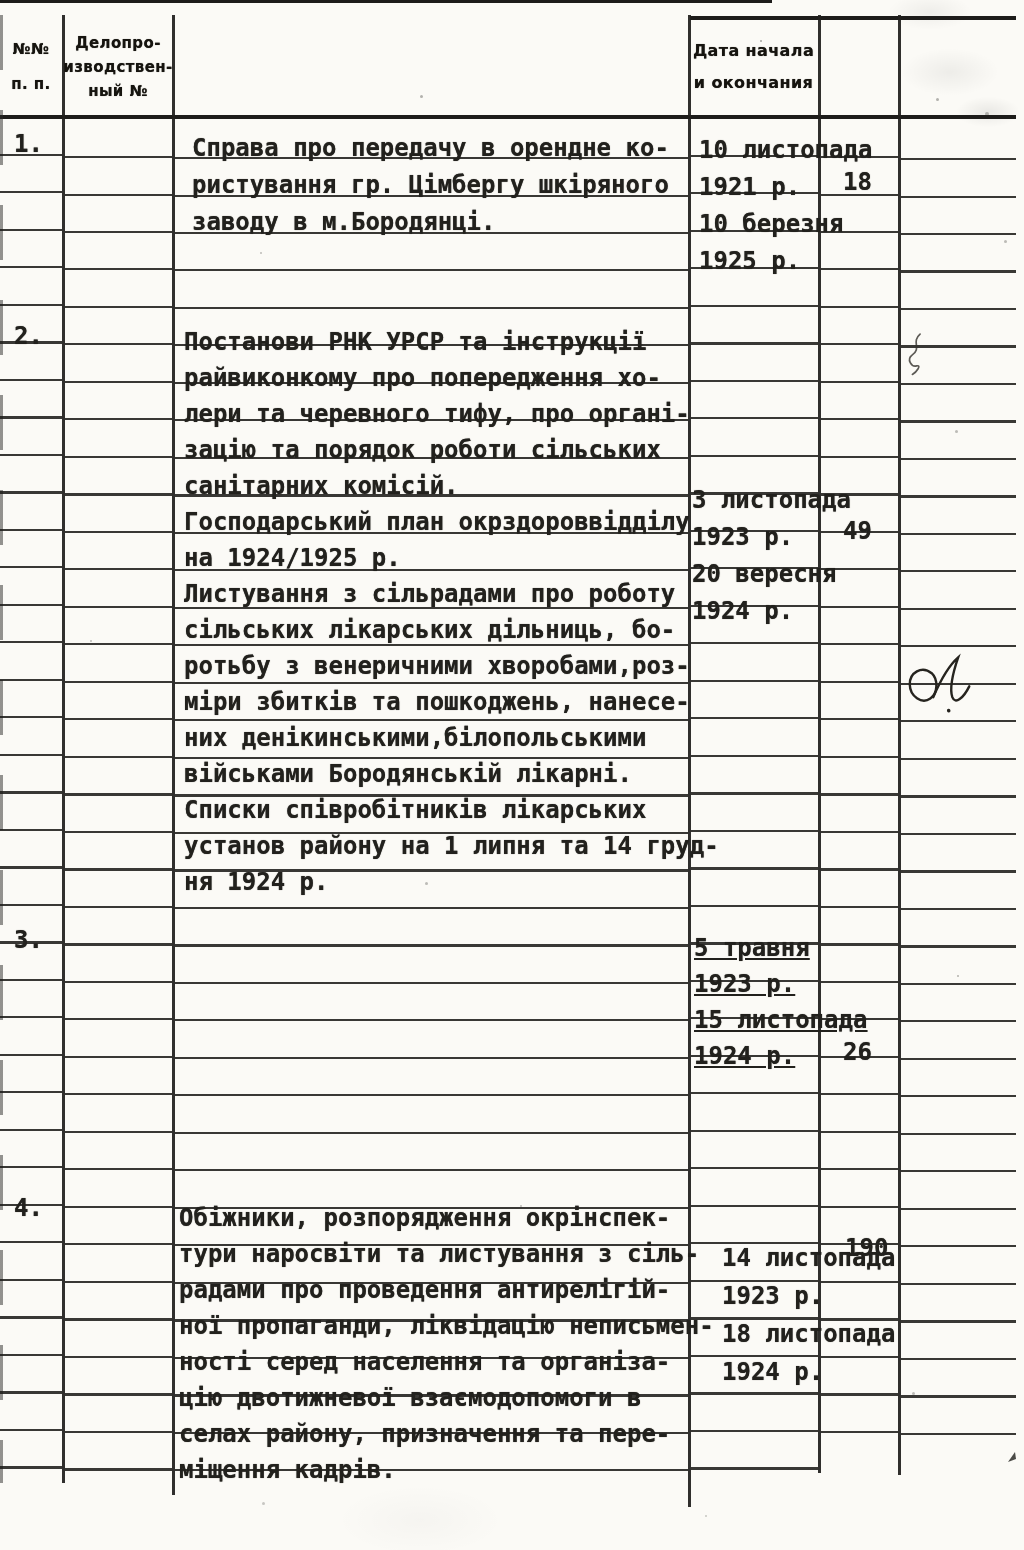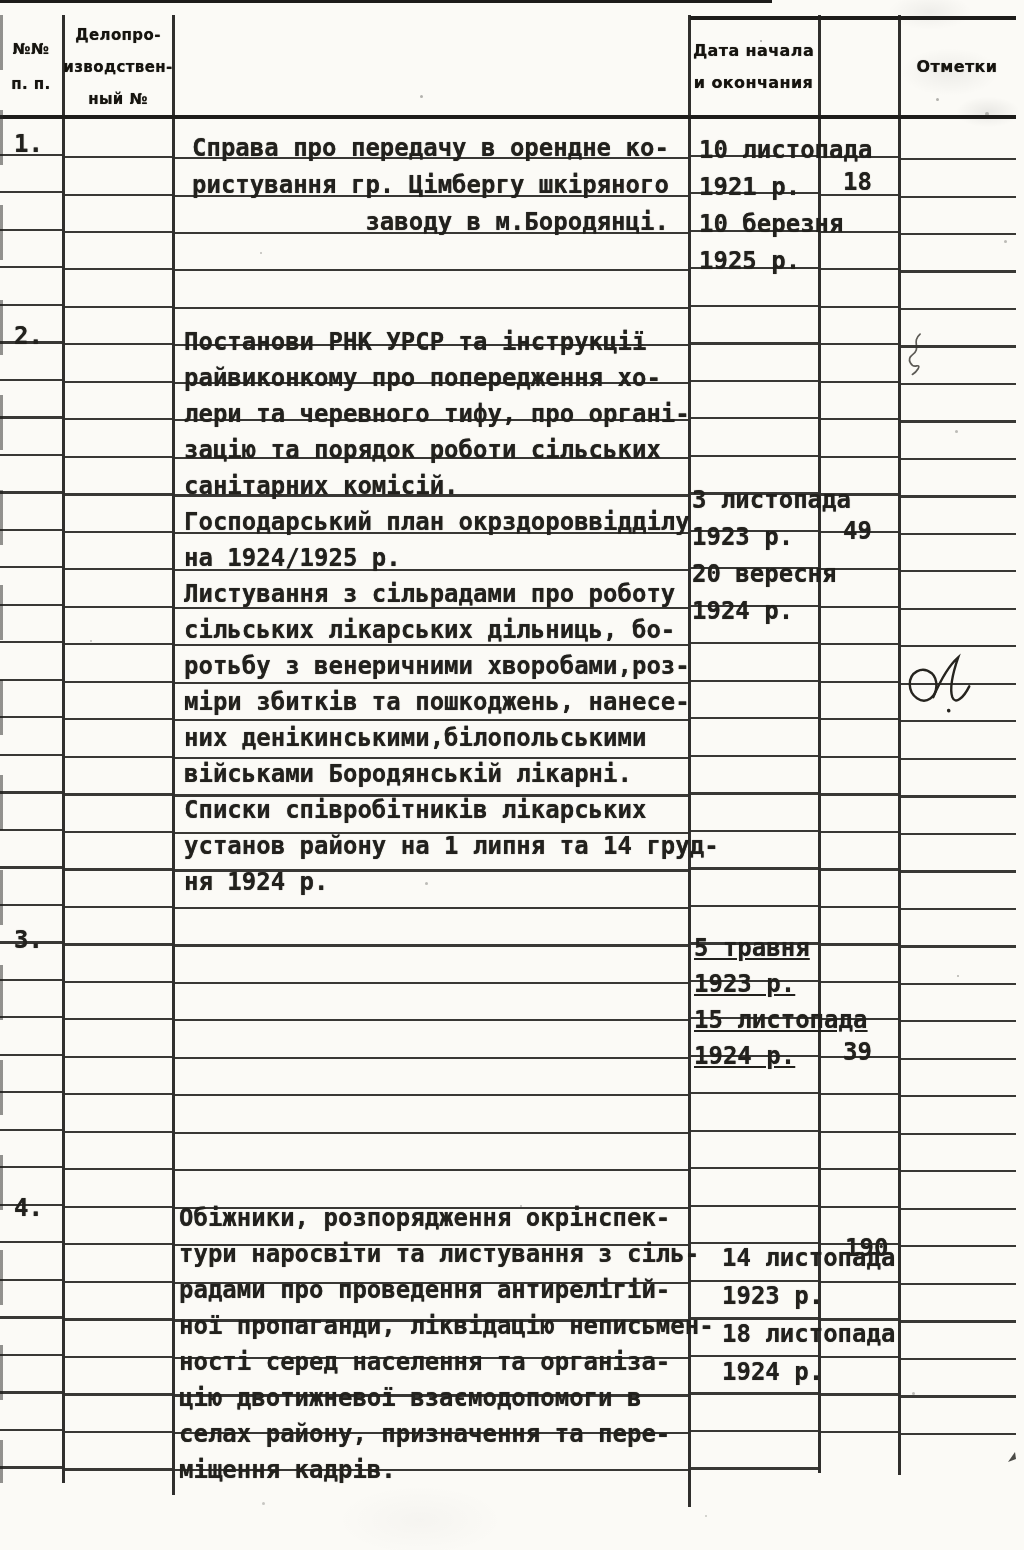--- a/index.html
+++ b/index.html
@@ -52,7 +52,7 @@
 
   <div class="hcell" style="left:0;top:18px;width:62px;height:97px;font-size:15px;line-height:35px;">№№
 п. п.</div>
-  <div class="hcell" style="left:64px;top:18px;width:108px;height:97px;font-size:15px;line-height:32px;">Делопро-
+  <div class="hcell" style="left:64px;top:18px;width:108px;height:97px;font-size:15px;line-height:24px;">Делопро-
 изводствен-
 ный №</div>
   <div class="hcell" style="left:690px;top:18px;width:127px;height:97px;font-size:16px;line-height:32px;">Дата начала

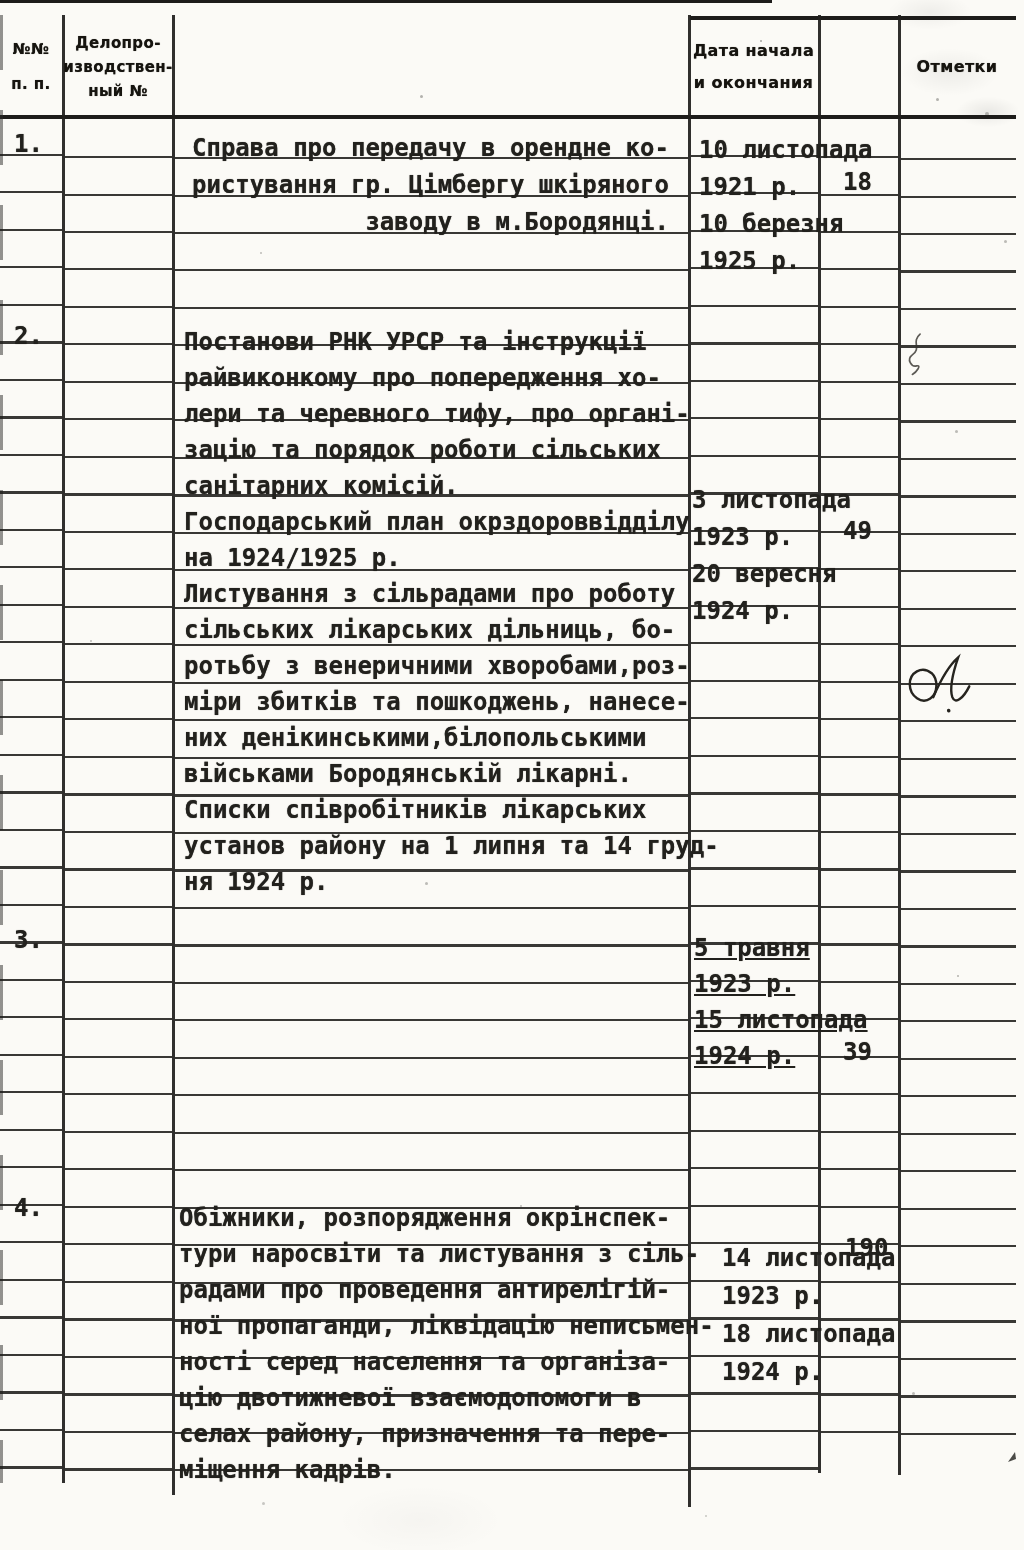--- a/index.html
+++ b/index.html
@@ -57,7 +57,6 @@
 ный №</div>
   <div class="hcell" style="left:690px;top:18px;width:127px;height:97px;font-size:16px;line-height:32px;">Дата начала
 и  окончания</div>
-  <div class="hcell" style="left:900px;top:18px;width:114px;height:97px;font-size:16px;">Отметки</div>
 
   <div class="txt" style="left:14px;top:126px;line-height:36px;">1.</div>
   <div class="txt" style="left:192px;top:130px;line-height:37px;text-align:right;">Справа про передачу в орендне ко-

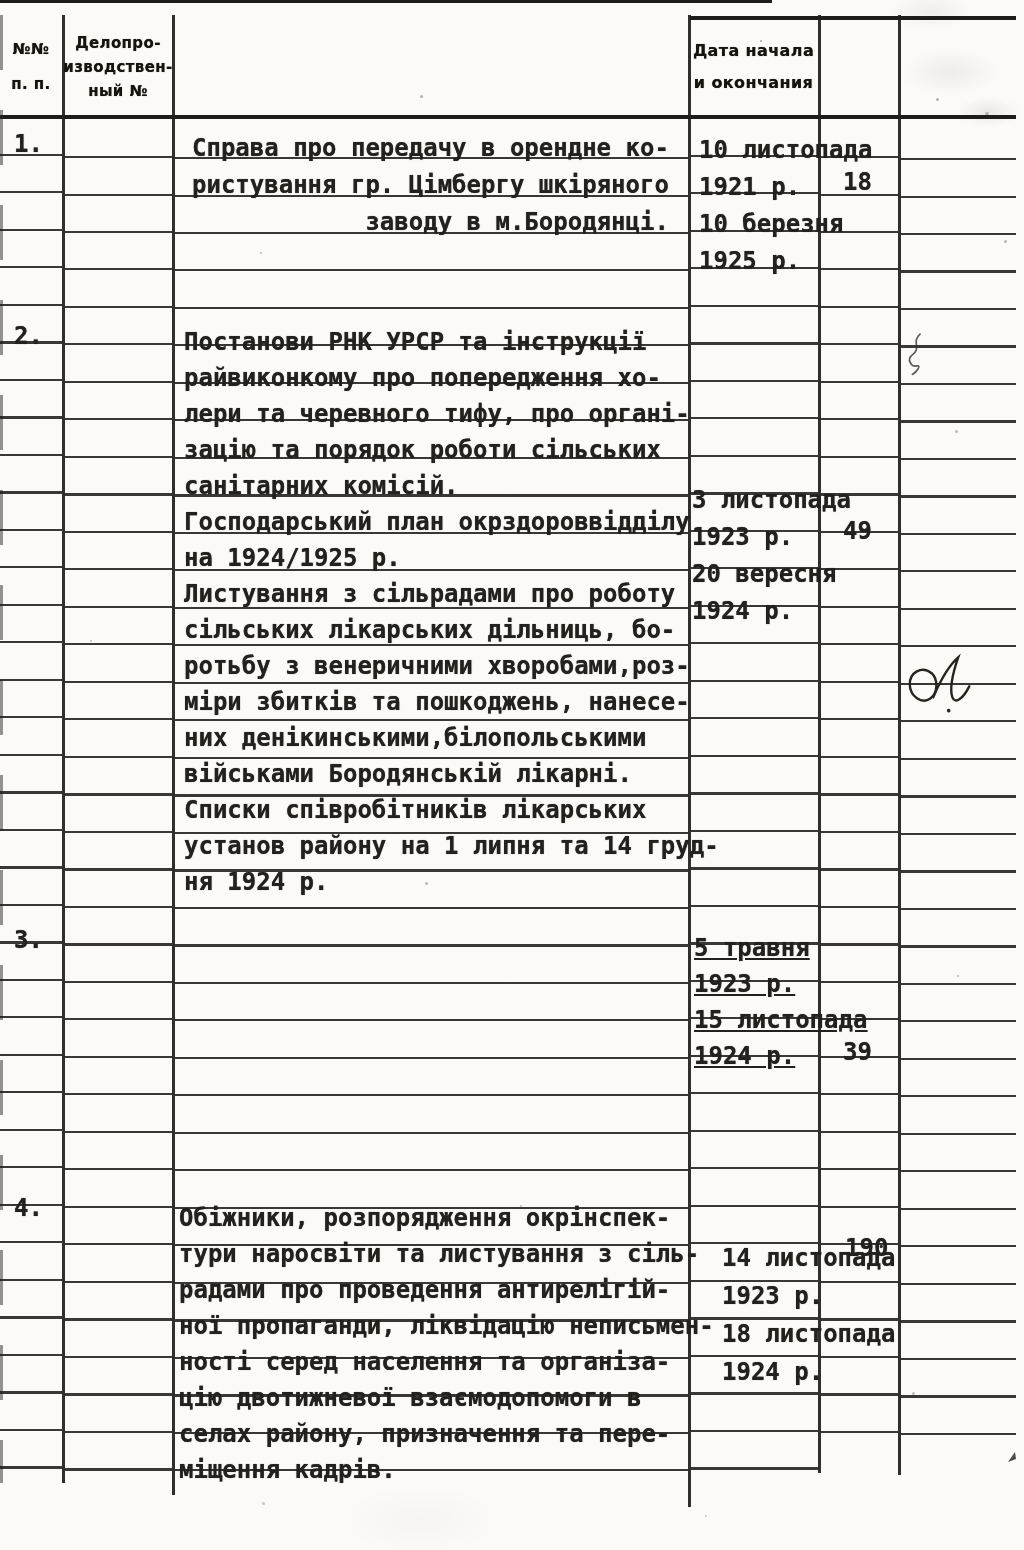--- a/index.html
+++ b/index.html
@@ -59,7 +59,7 @@
 и  окончания</div>
 
   <div class="txt" style="left:14px;top:126px;line-height:36px;">1.</div>
-  <div class="txt" style="left:192px;top:130px;line-height:37px;text-align:right;">Справа про передачу в орендне ко-
+  <div class="txt" style="left:192px;top:130px;line-height:37px;">Справа про передачу в орендне ко-
 ристування гр. Цімбергу шкіряного
 заводу в м.Бородянці.</div>
   <div class="txt" style="left:699px;top:132px;line-height:37px;">10 листопада

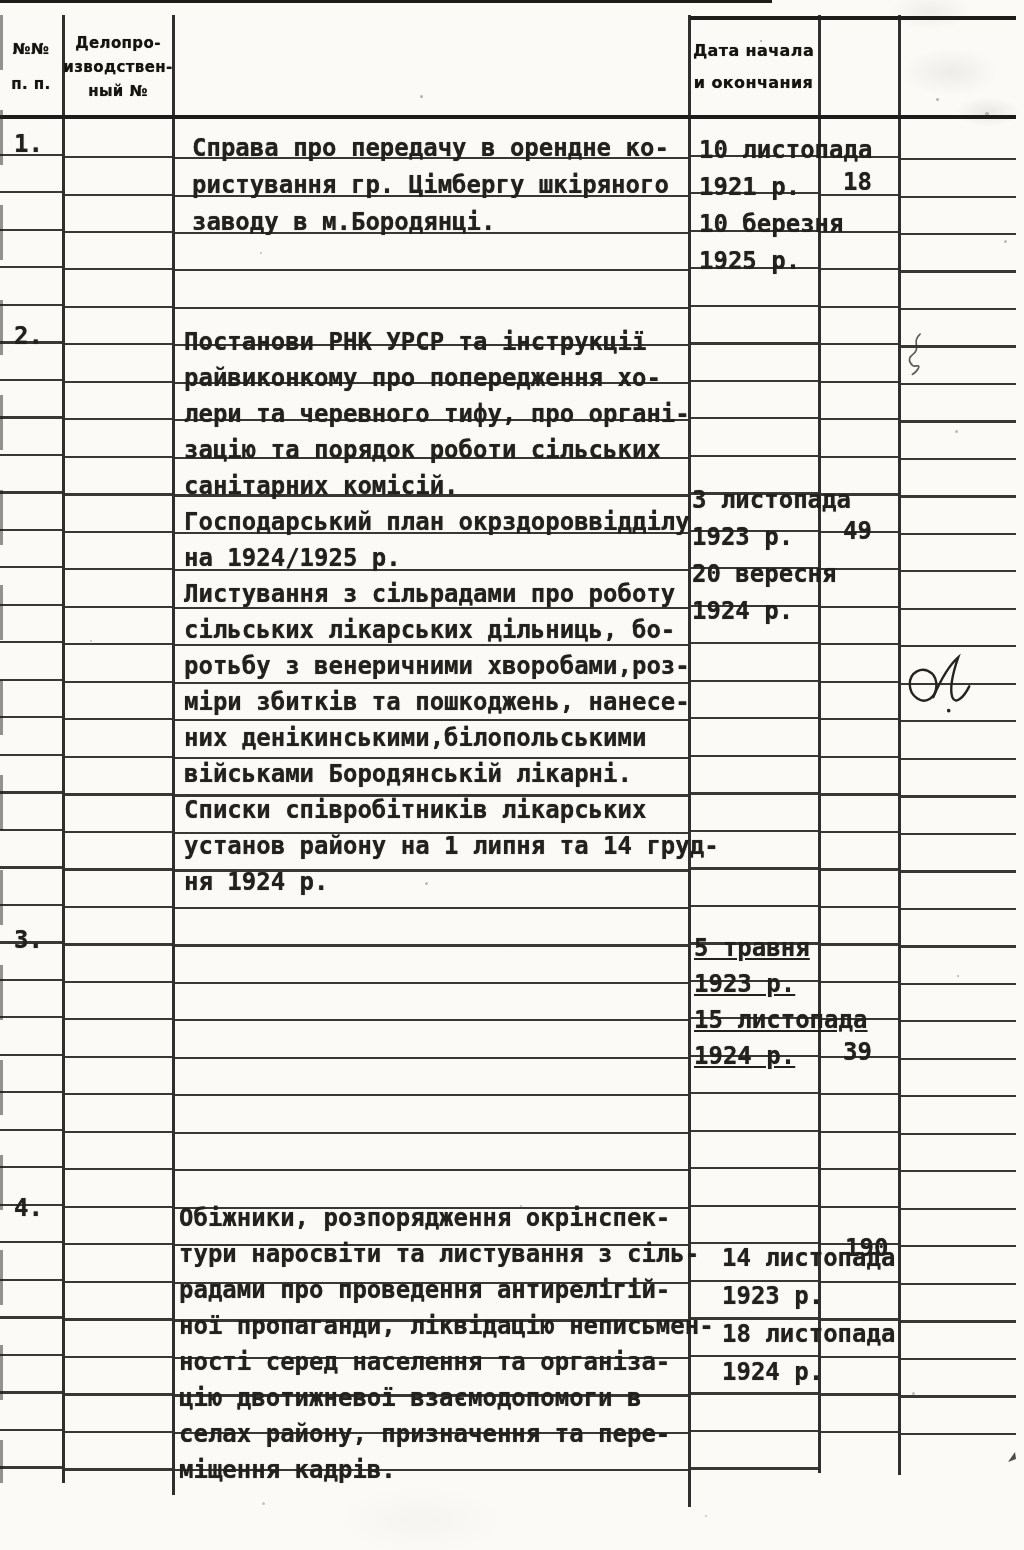--- a/index.html
+++ b/index.html
@@ -96,7 +96,7 @@
 1923 р.
 15 листопада
 1924 р.</div>
-  <div class="txt" style="left:843px;top:1034px;line-height:36px;">39</div>
+  <div class="txt" style="left:843px;top:1034px;line-height:36px;">26</div>
 
   <div class="txt" style="left:14px;top:1190px;line-height:36px;">4.</div>
   <div class="txt" style="left:179px;top:1200px;line-height:36px;">Обіжники, розпорядження окрінспек-

